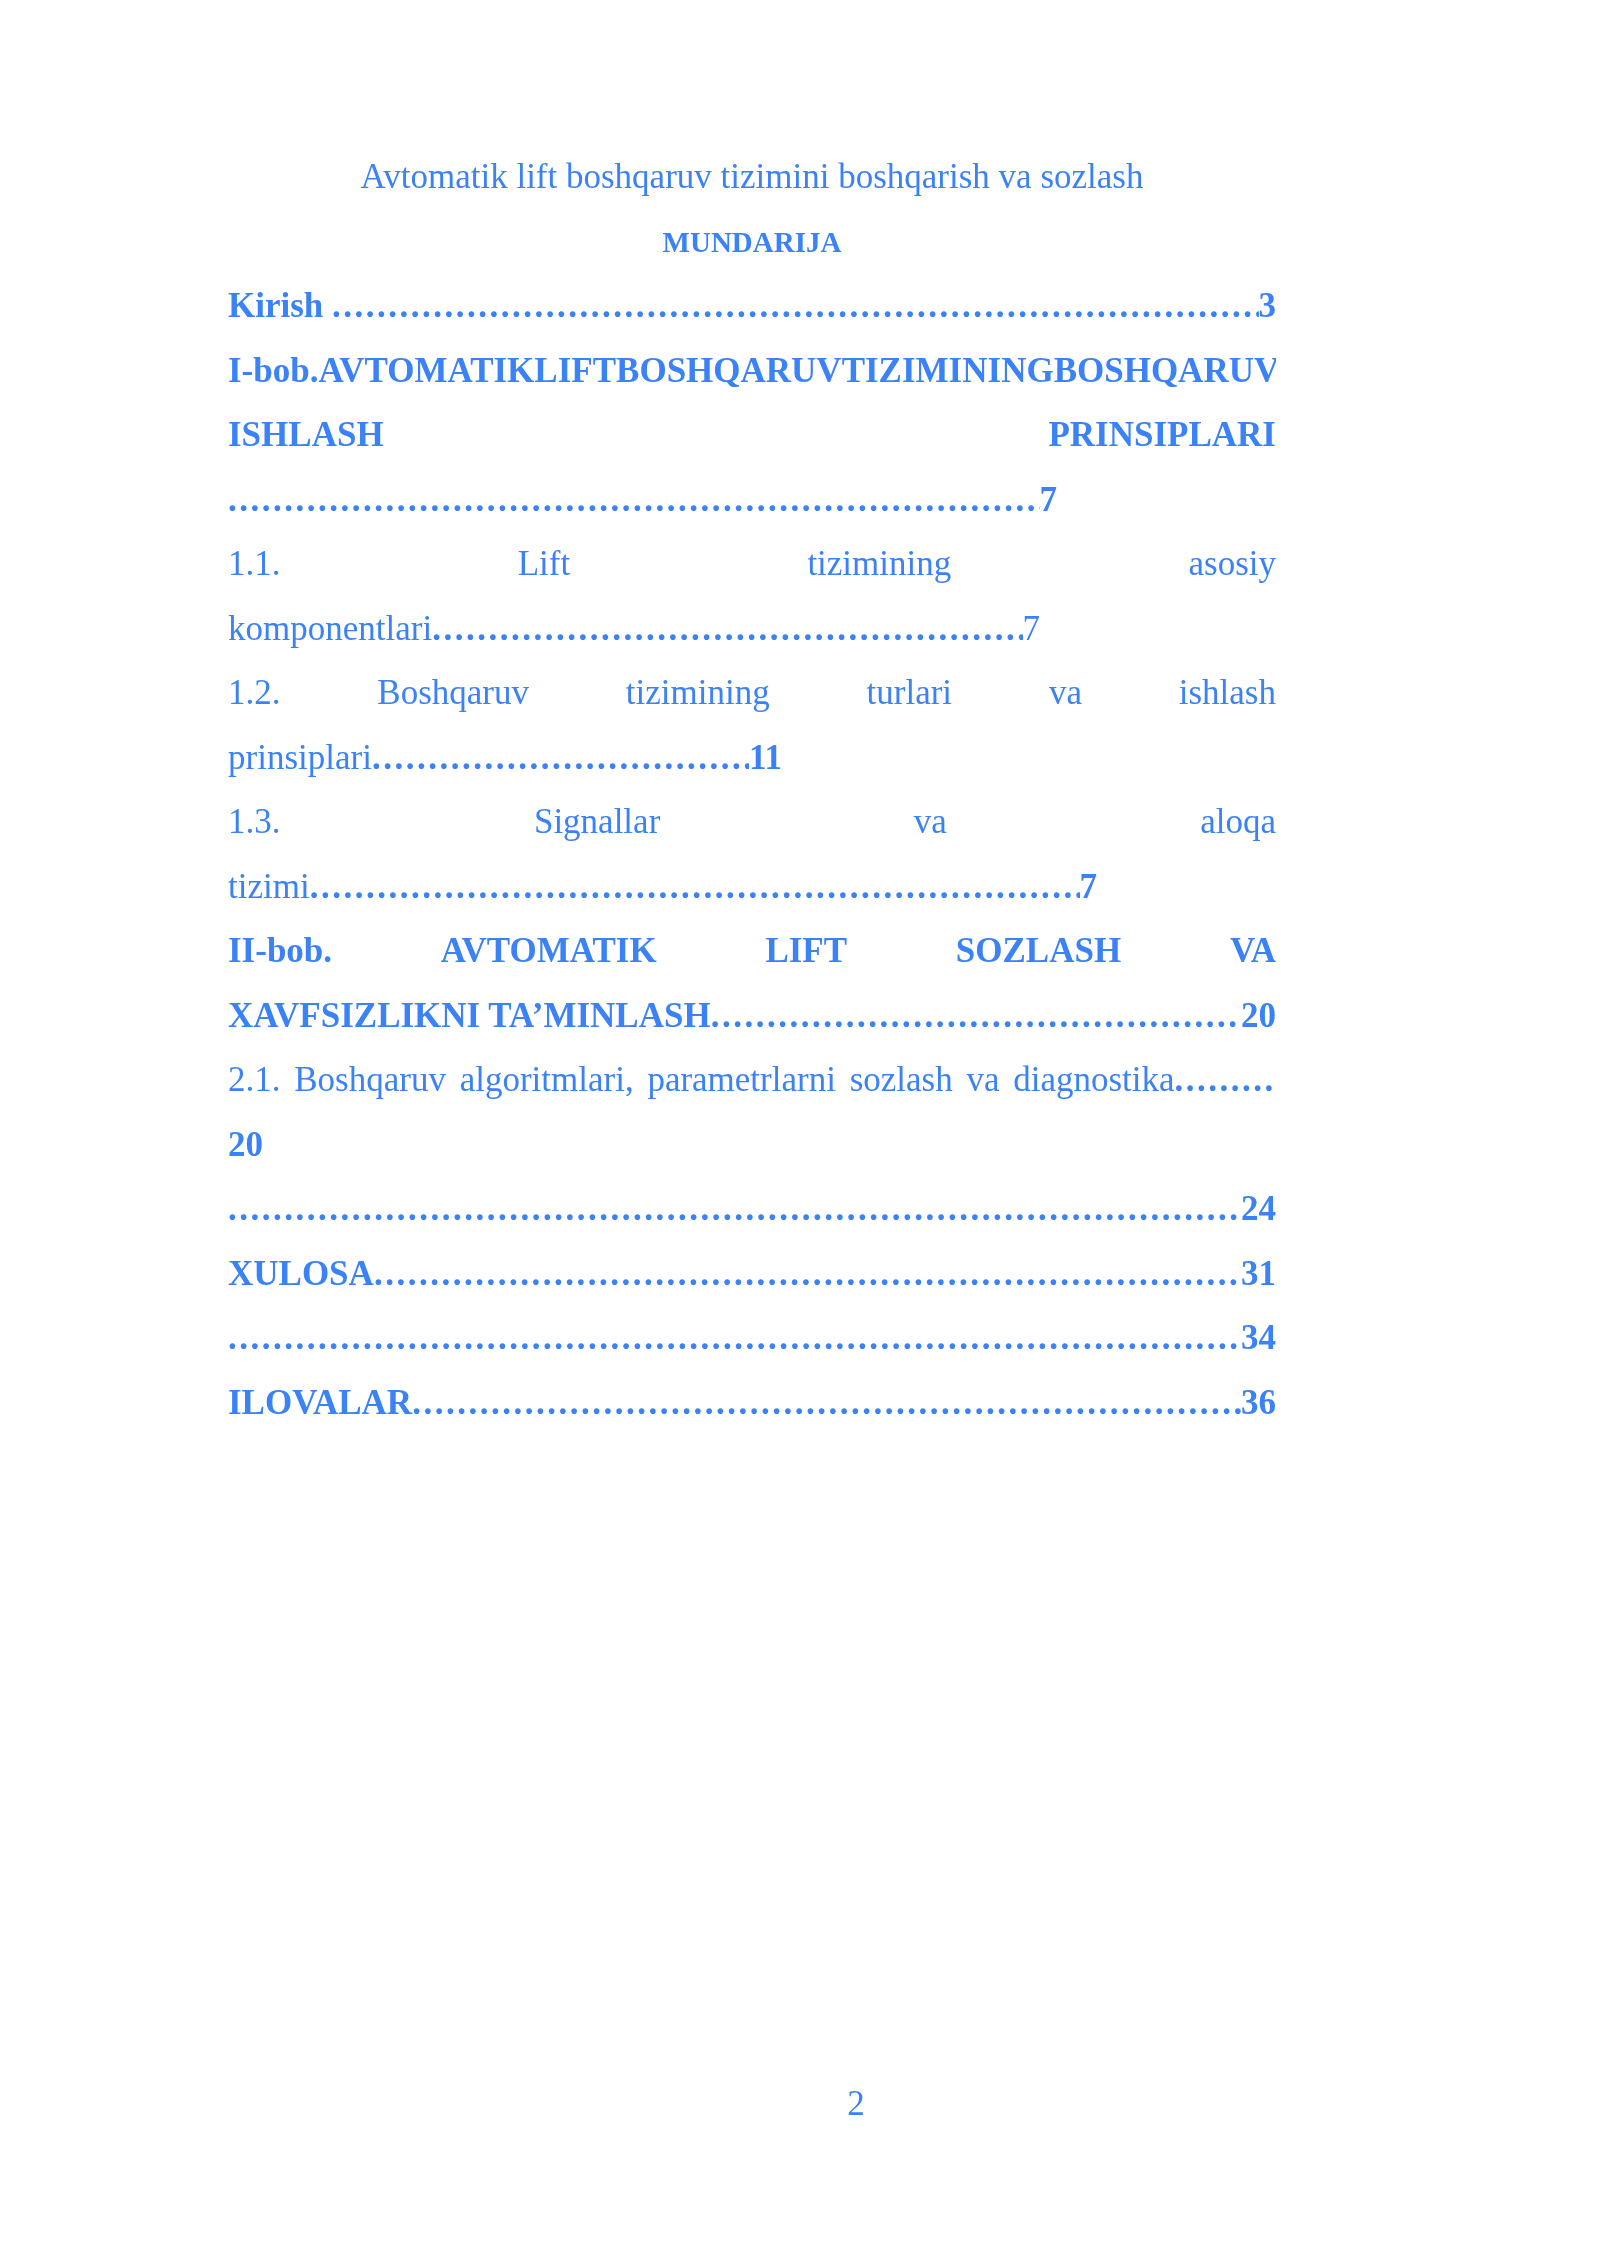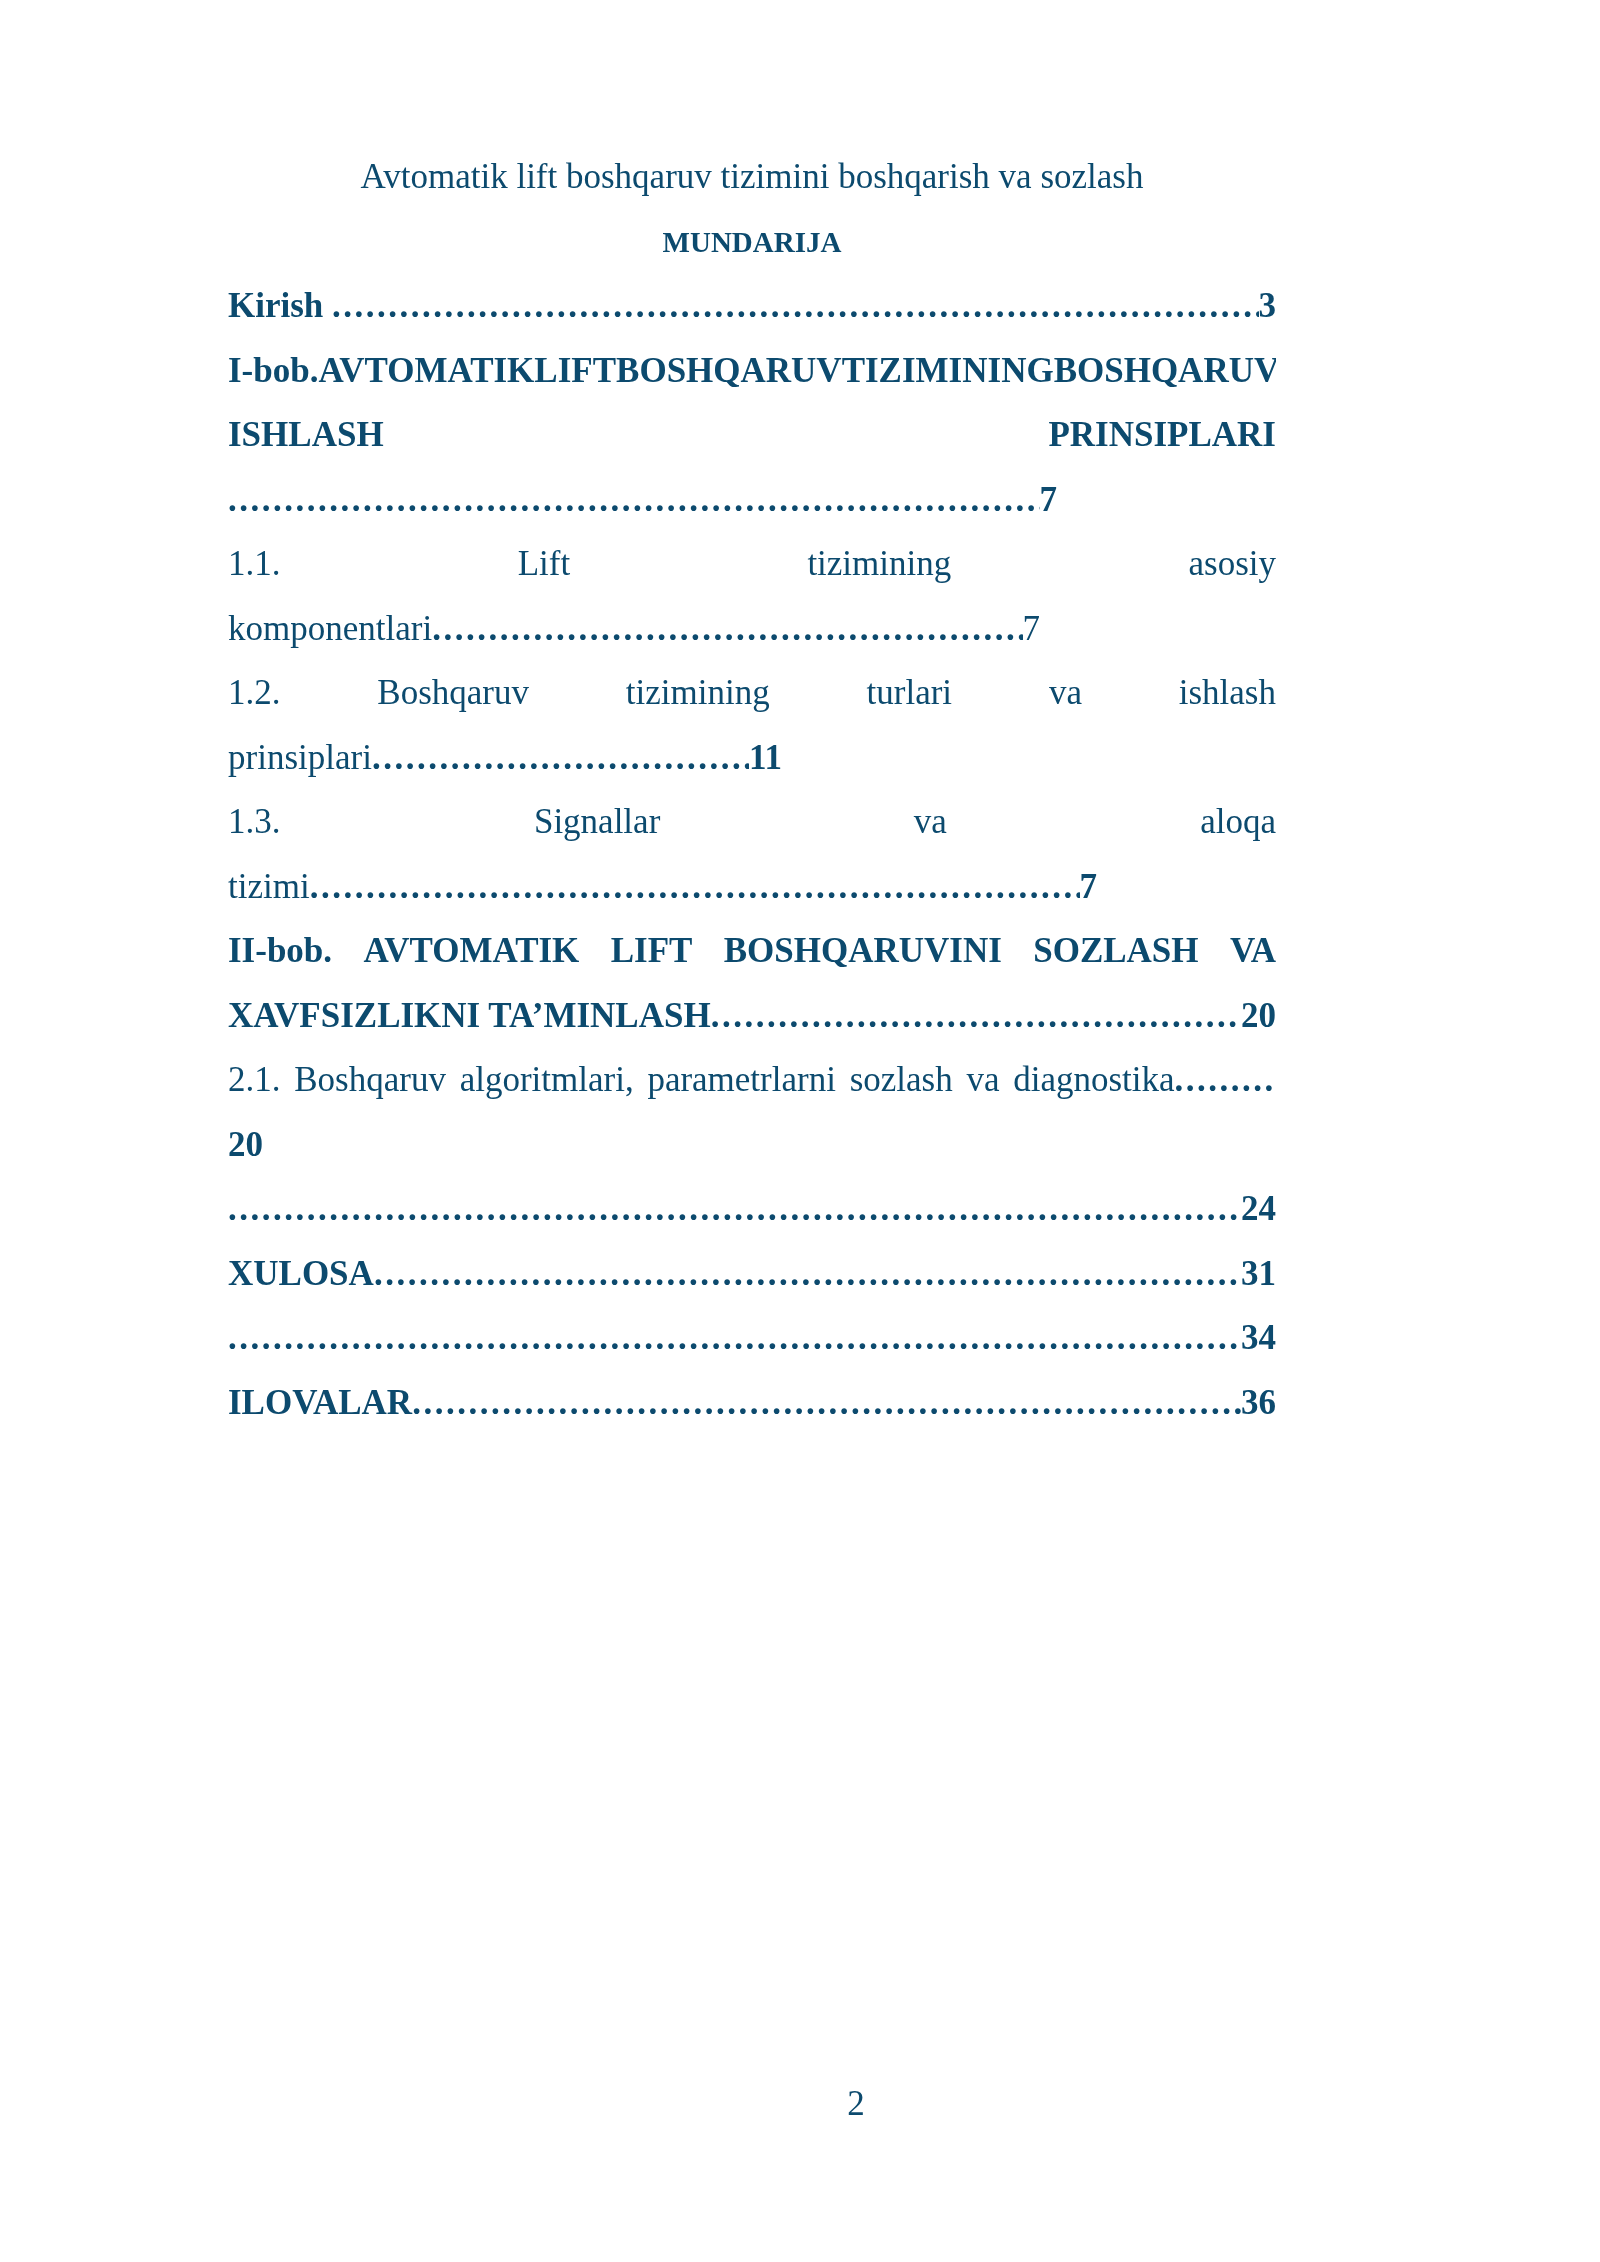--- a/index.html
+++ b/index.html
@@ -10,7 +10,7 @@
     box-sizing:border-box;
     padding:145px 116px 0 228px;
     font-family:"Liberation Serif","DejaVu Serif",serif;
-    font-size:35px;color:#0c4a6e;
+    font-size:35px;color:#3b82f6;
   }
   .line{
     line-height:64.5px;height:64.5px;

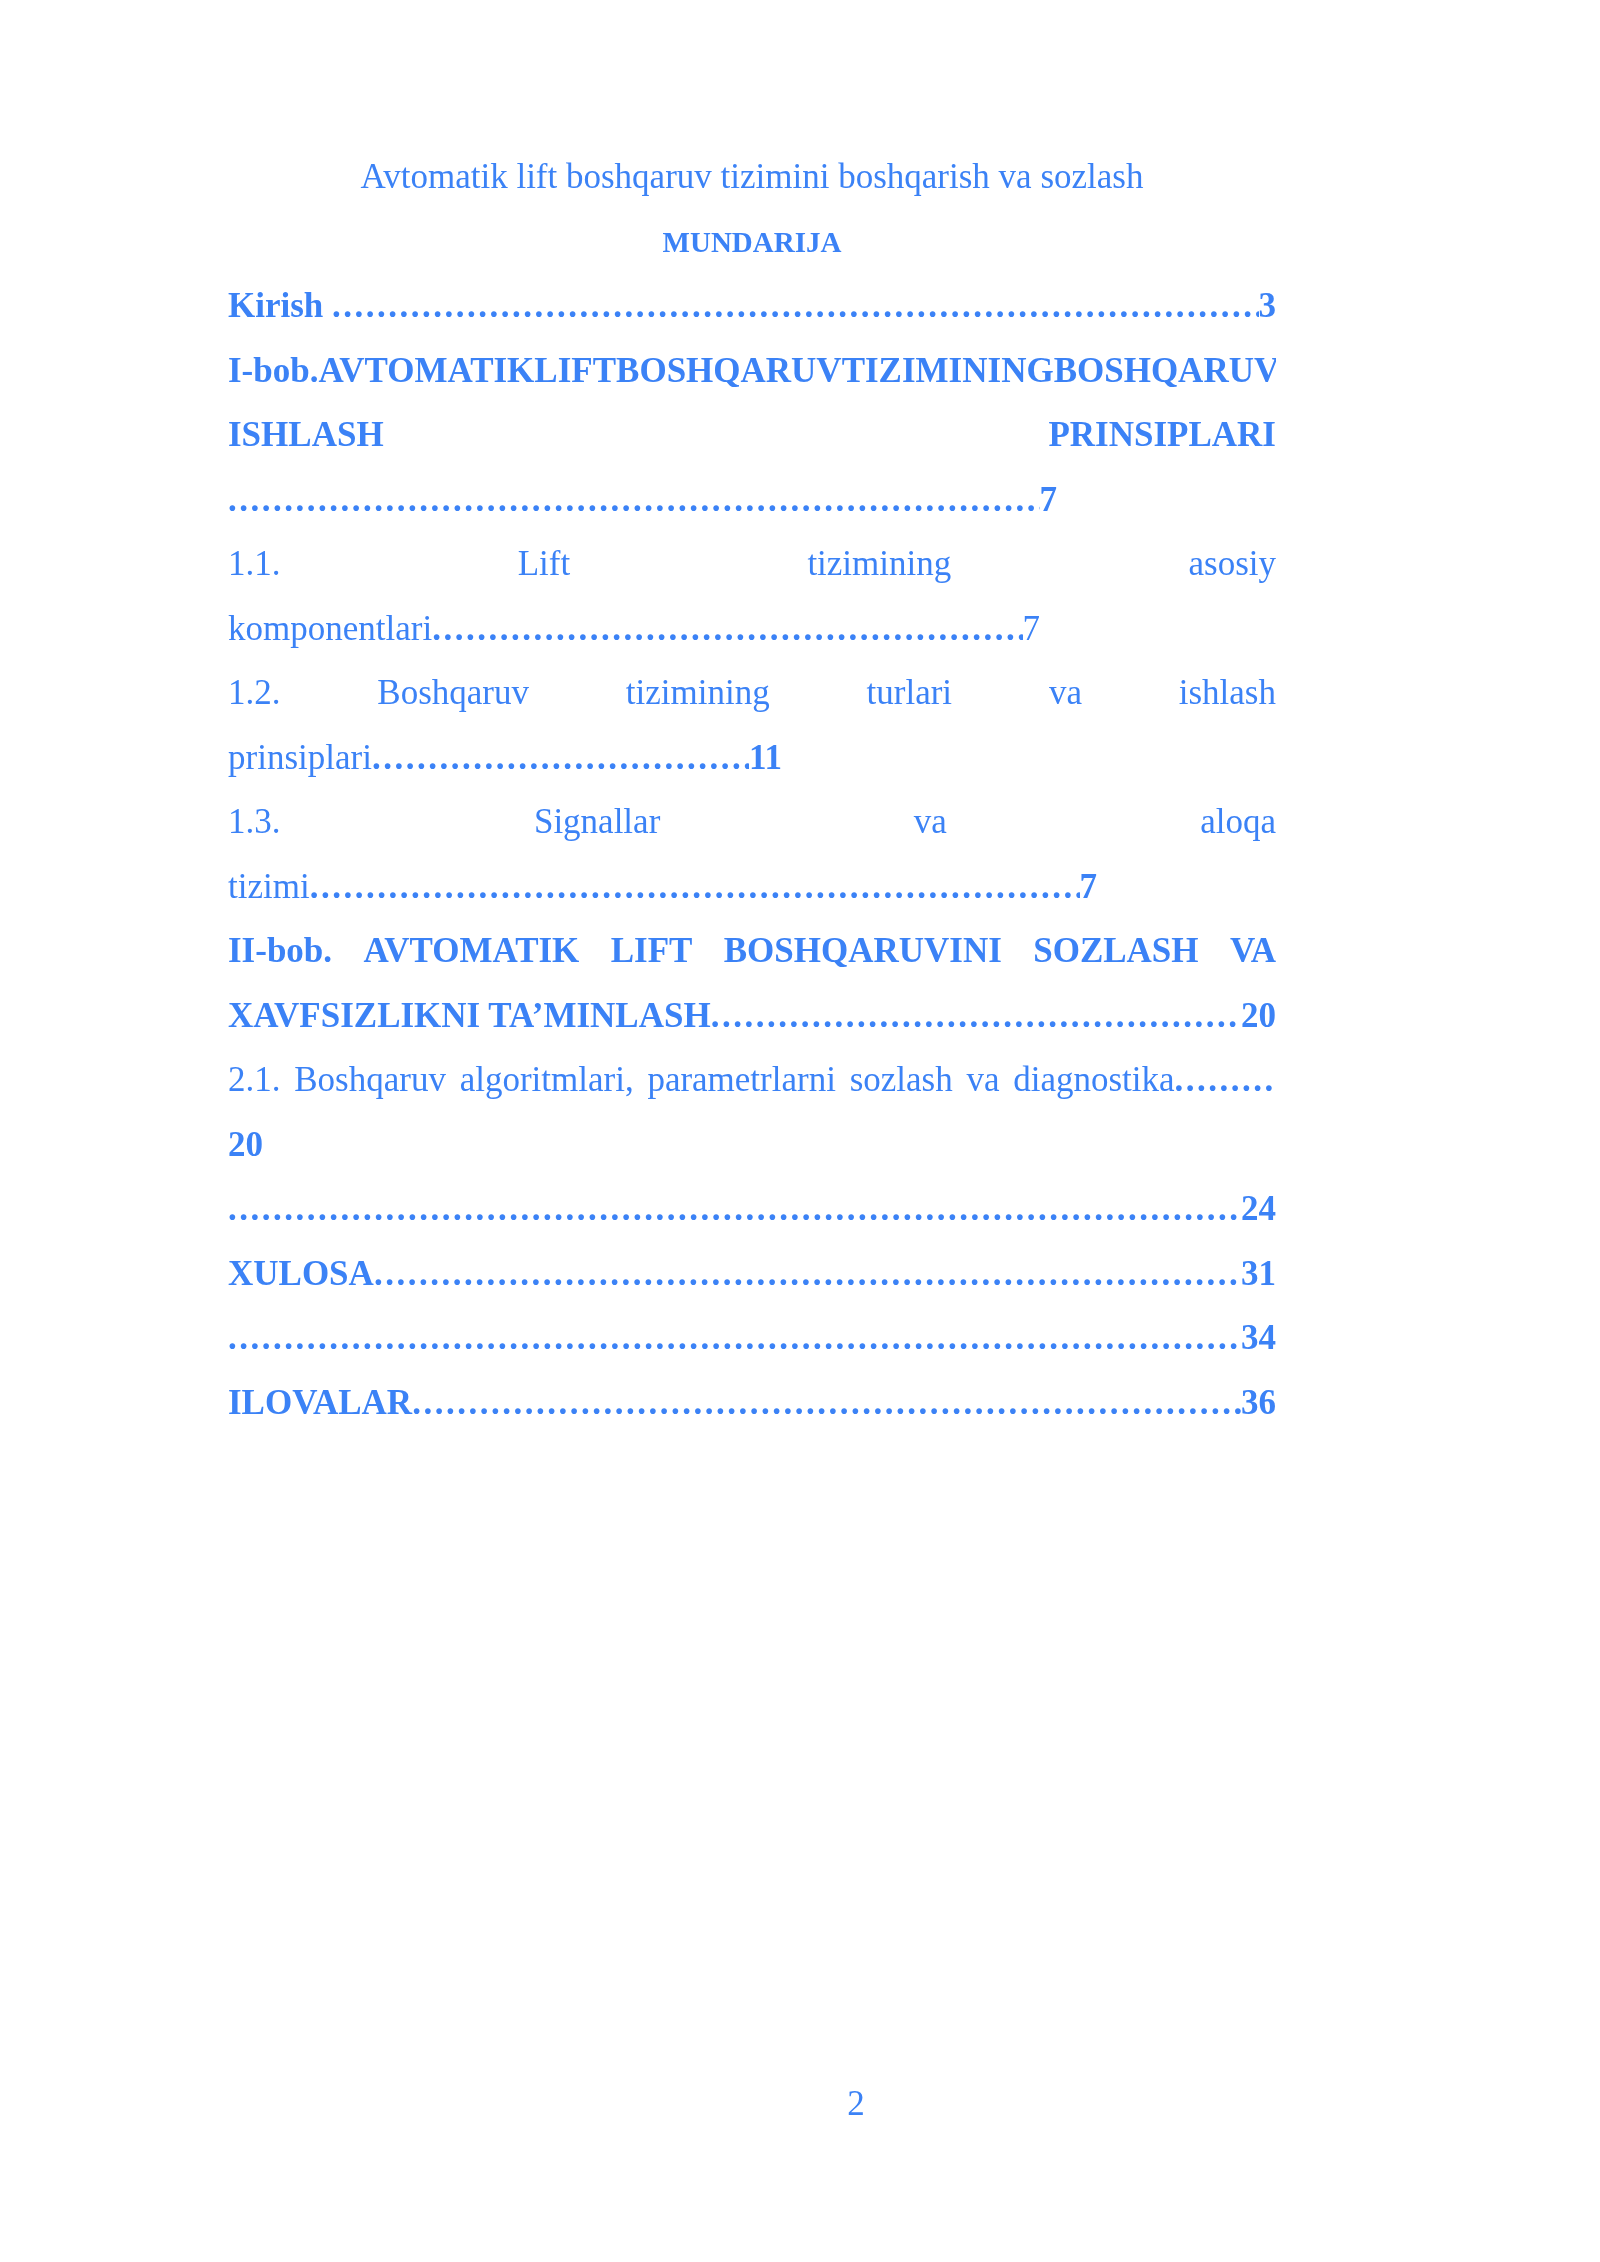--- a/index.html
+++ b/index.html
@@ -105,7 +105,6 @@
         <span class="txt b">II-bob.</span>
         <span class="txt b">AVTOMATIK</span>
         <span class="txt b">LIFT</span>
-        <span class="txt b">BOSHQARUVINI</span>
         <span class="txt b">SOZLASH</span>
         <span class="txt b">VA</span>
       </div>

